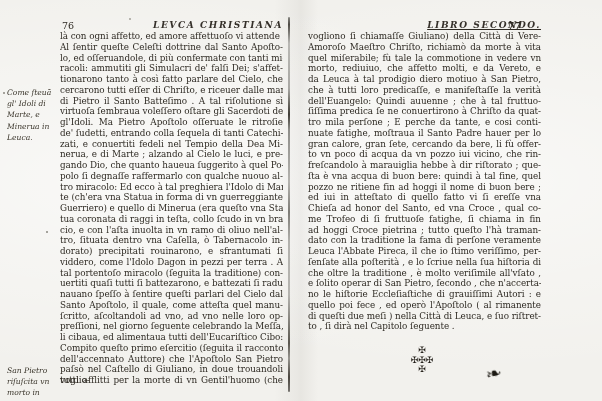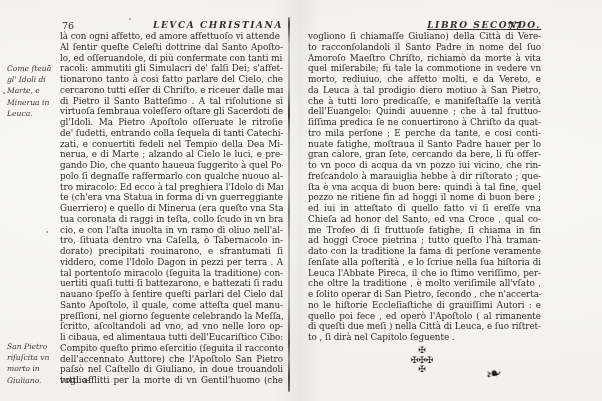--- a/index.html
+++ b/index.html
@@ -135,7 +135,6 @@
 
   <div class="body-col body-right">
       <div class="text-line">vogliono ſi chiamaſſe Giuliano) della Città di Vere-</div>
-      <div class="text-line">to racconſolandoli il Santo Padre in nome del ſuo</div>
       <div class="text-line">Amoroſo Maeſtro Chriſto, richiamò da morte à vita</div>
       <div class="text-line">quel miſerabile; fù tale la commotione in vedere vn</div>
       <div class="text-line">morto, rediuiuo, che affetto molti, e da Vereto, e</div>

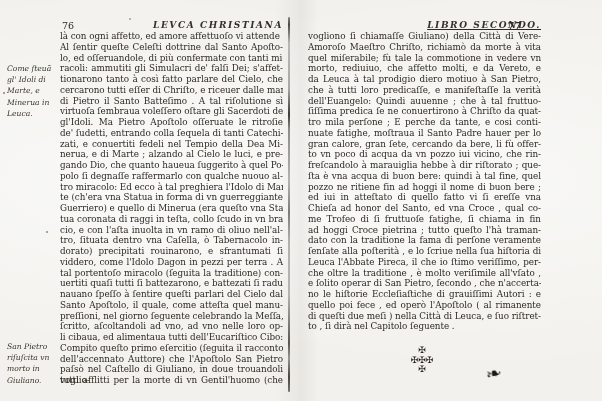--- a/index.html
+++ b/index.html
@@ -36,7 +36,7 @@
     position:absolute;left:60px;top:374.5px;width:213px;text-align:left;
     font-size:8.8px;color:#2e2a23;
   }
-  .margin-note{position:absolute;left:7px;width:54px;font-style:italic;color:#3a352b;}
+  .margin-note{position:absolute;left:7px;width:54px;font-style:italic;color:#3a352b;margin-top:24px;}
   .note-1{top:63px;}
   .note-2{top:341px;}
   .margin-note .text-line{

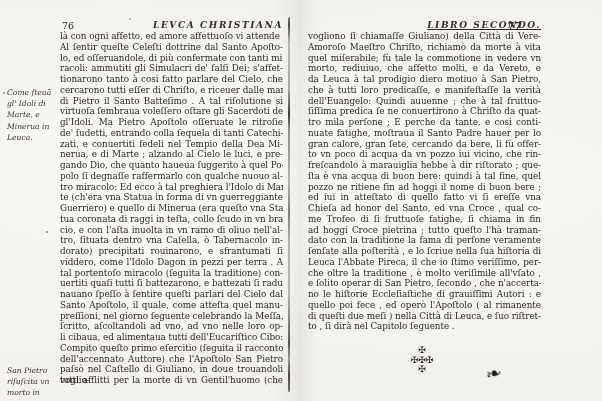--- a/index.html
+++ b/index.html
@@ -154,8 +154,8 @@
       <div class="text-line">me Trofeo di ſi fruttuoſe fatighe, ſi chiama in fin</div>
       <div class="text-line">ad hoggi Croce pietrina ; tutto queſto l'hà traman-</div>
       <div class="text-line">dato con la traditione la fama di perſone veramente</div>
+      <div class="text-line">Leuca l'Abbate Pireca, il che io ſtimo veriſſimo, per-</div>
       <div class="text-line">ſenſate alla poſterità , e lo ſcriue nella ſua hiſtoria di</div>
-      <div class="text-line">Leuca l'Abbate Pireca, il che io ſtimo veriſſimo, per-</div>
       <div class="text-line">che oltre la traditione , è molto veriſimile all'vſato ,</div>
       <div class="text-line">e ſolito operar di San Pietro, ſecondo , che n'accerta-</div>
       <div class="text-line">no le hiſtorie Eccleſiaſtiche di grauiſſimi Autori : e</div>

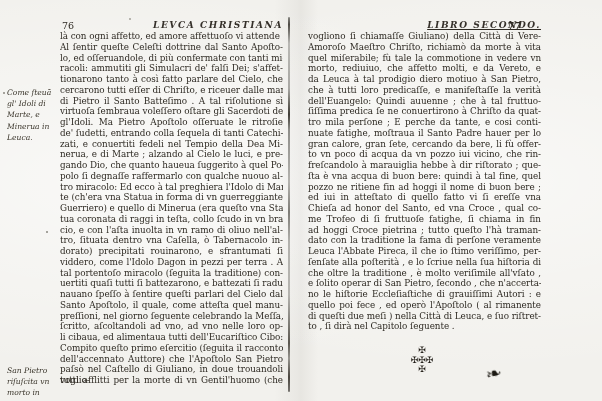--- a/index.html
+++ b/index.html
@@ -115,8 +115,8 @@
       <div class="text-line">uertiti quaſi tutti ſi battezarono, e battezati ſi radu-</div>
       <div class="text-line">nauano ſpeſſo à ſentire queſti parlari del Cielo dal</div>
       <div class="text-line">Santo Apoſtolo, il quale, come atteſta quel manu-</div>
+      <div class="text-line">ſcritto, aſcoltandoli ad vno, ad vno nelle loro op-</div>
       <div class="text-line">preſſioni, nel giorno ſeguente celebrando la Meſſa,</div>
-      <div class="text-line">ſcritto, aſcoltandoli ad vno, ad vno nelle loro op-</div>
       <div class="text-line">li cibaua, ed alimentaua tutti dell'Eucariſtico Cibo:</div>
       <div class="text-line">Compito queſto primo eſercitio (ſeguita il racconto</div>
       <div class="text-line">dell'accennato Auttore) che l'Apoſtolo San Pietro</div>

